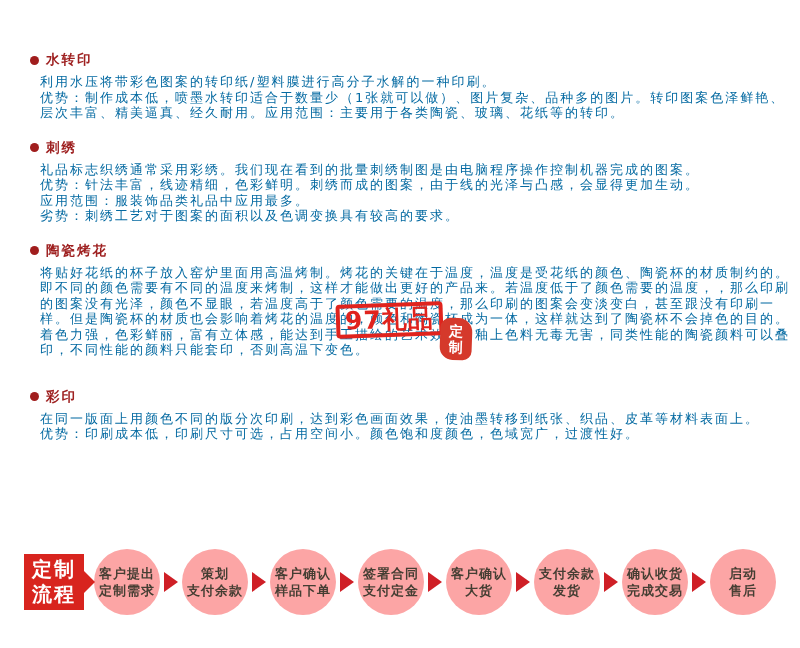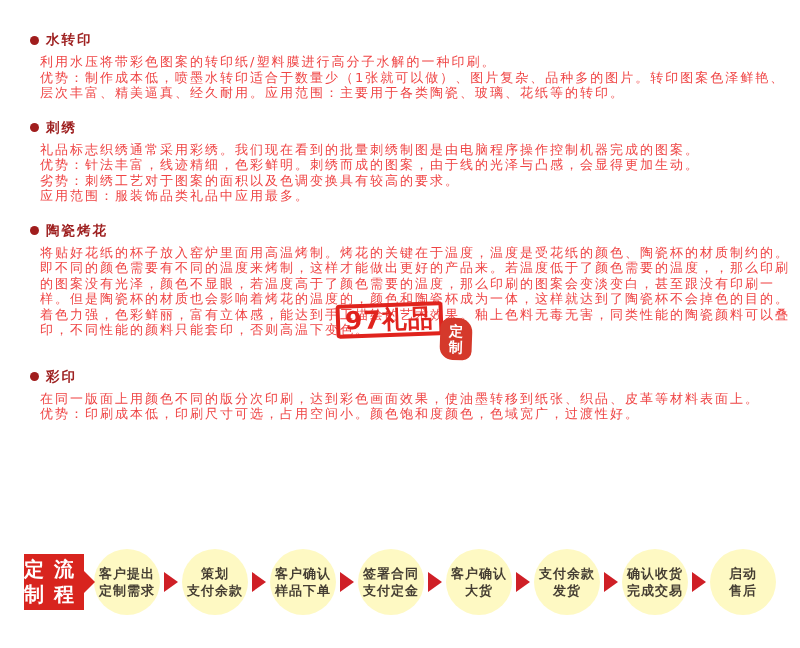--- a/index.html
+++ b/index.html
@@ -10,7 +10,7 @@
     overflow:hidden;
     font-family:"DejaVu Sans","Liberation Sans",sans-serif;
   }
-  .content{padding-top:31px;}
+  .content{padding-top:31px;margin-top:20px;}
   .section{margin-bottom:18px;}
   .section.m19{margin-bottom:19px;}
   .section.m30{margin-bottom:30px;}

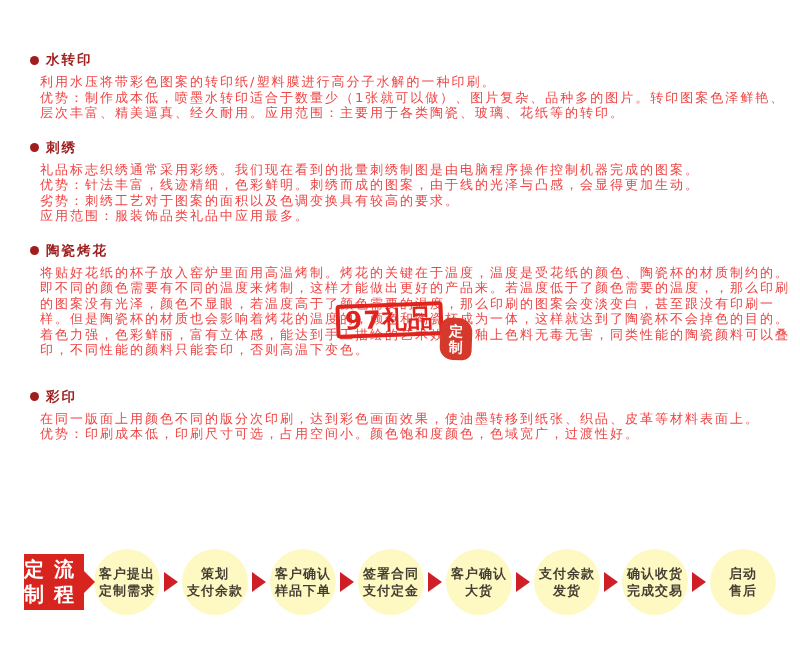--- a/index.html
+++ b/index.html
@@ -28,7 +28,7 @@
   }
   .sec-body{
     padding-left:40px;padding-right:8px;
-    font-size:13px;color:#ef4444;letter-spacing:2px;line-height:15.5px;
+    font-size:13px;color:#0369a1;letter-spacing:2px;line-height:15.5px;
   }
   .sec-body p{margin:0;}
   

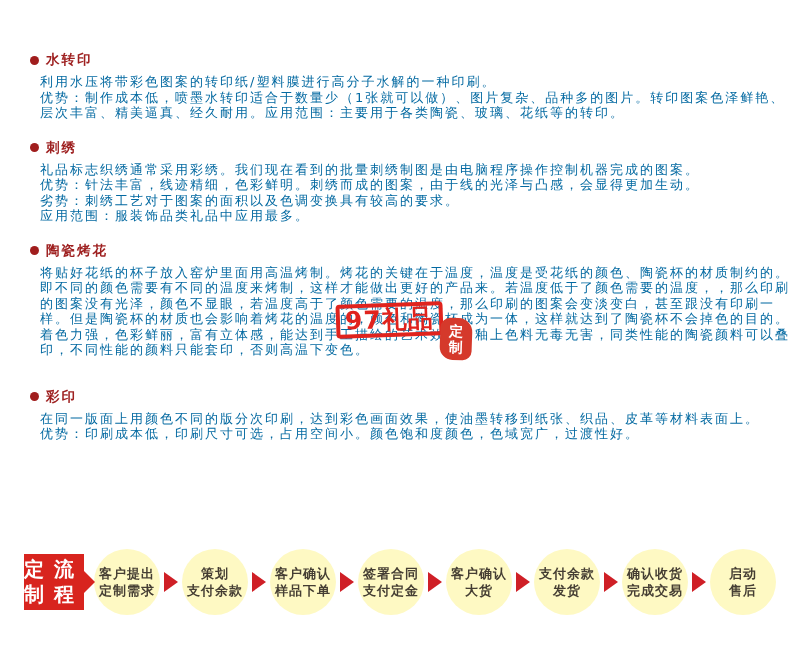--- a/index.html
+++ b/index.html
@@ -115,8 +115,8 @@
       <div class="sec-body">
         <p>礼品标志织绣通常采用彩绣。我们现在看到的批量刺绣制图是由电脑程序操作控制机器完成的图案。</p>
         <p>优势：针法丰富，线迹精细，色彩鲜明。刺绣而成的图案，由于线的光泽与凸感，会显得更加生动。</p>
+        <p>应用范围：服装饰品类礼品中应用最多。</p>
         <p>劣势：刺绣工艺对于图案的面积以及色调变换具有较高的要求。</p>
-        <p>应用范围：服装饰品类礼品中应用最多。</p>
       </div>
     </div>
 

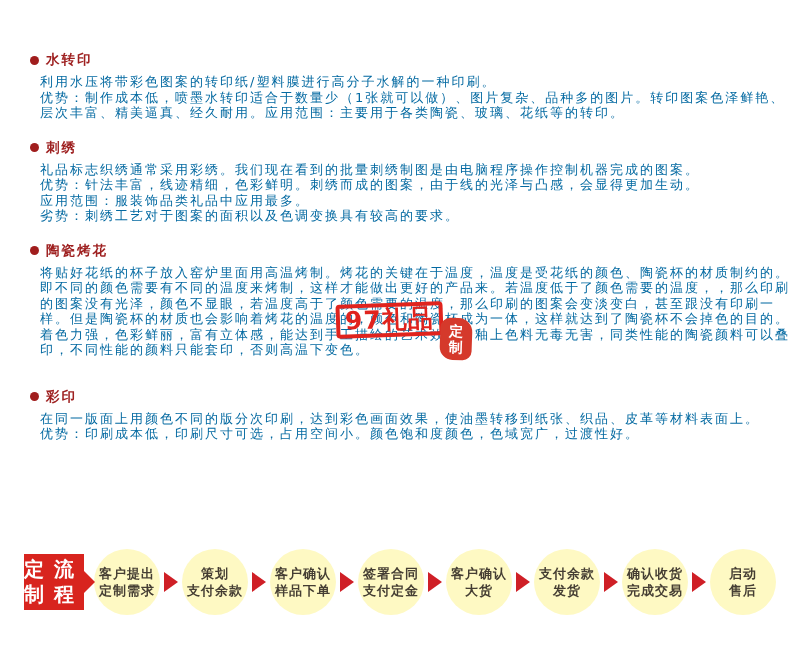--- a/index.html
+++ b/index.html
@@ -59,7 +59,7 @@
     position:relative;flex:0 0 auto;
     width:60px;height:56px;background:#d8241e;
     color:#ffffff;font-size:20px;font-weight:bold;letter-spacing:2px;
-    display:flex;flex-direction:row;align-items:center;justify-content:center;
+    display:flex;flex-direction:column;align-items:center;justify-content:center;
     line-height:25px;margin-right:10px;
   }
   .flow-tab{

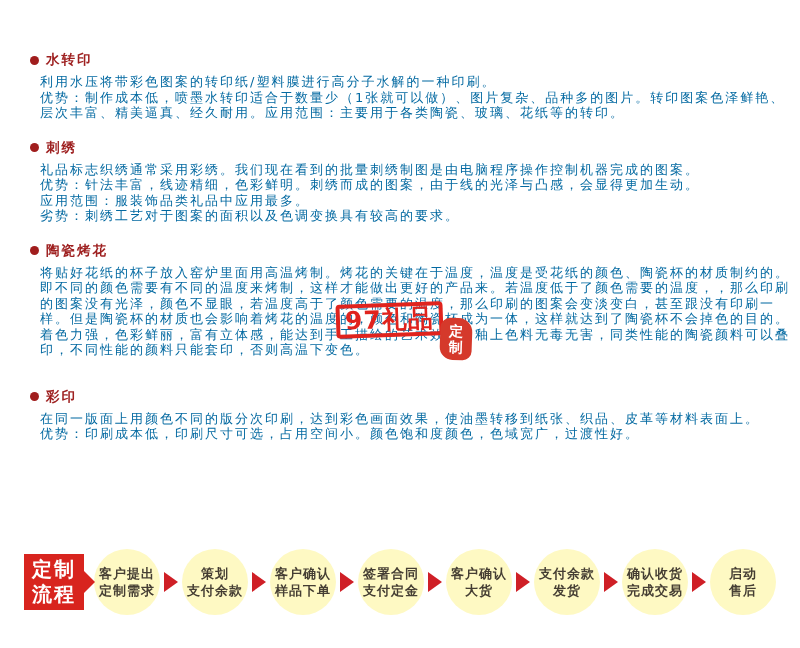--- a/index.html
+++ b/index.html
@@ -72,7 +72,7 @@
   .flow-step{
     flex:0 0 auto;
     width:66px;height:66px;border-radius:50%;
-    background:#fef9c3;
+    background:#fca5a5;
     display:flex;align-items:center;justify-content:center;
     text-align:center;
     font-size:13px;font-weight:bold;line-height:17px;letter-spacing:1px;

